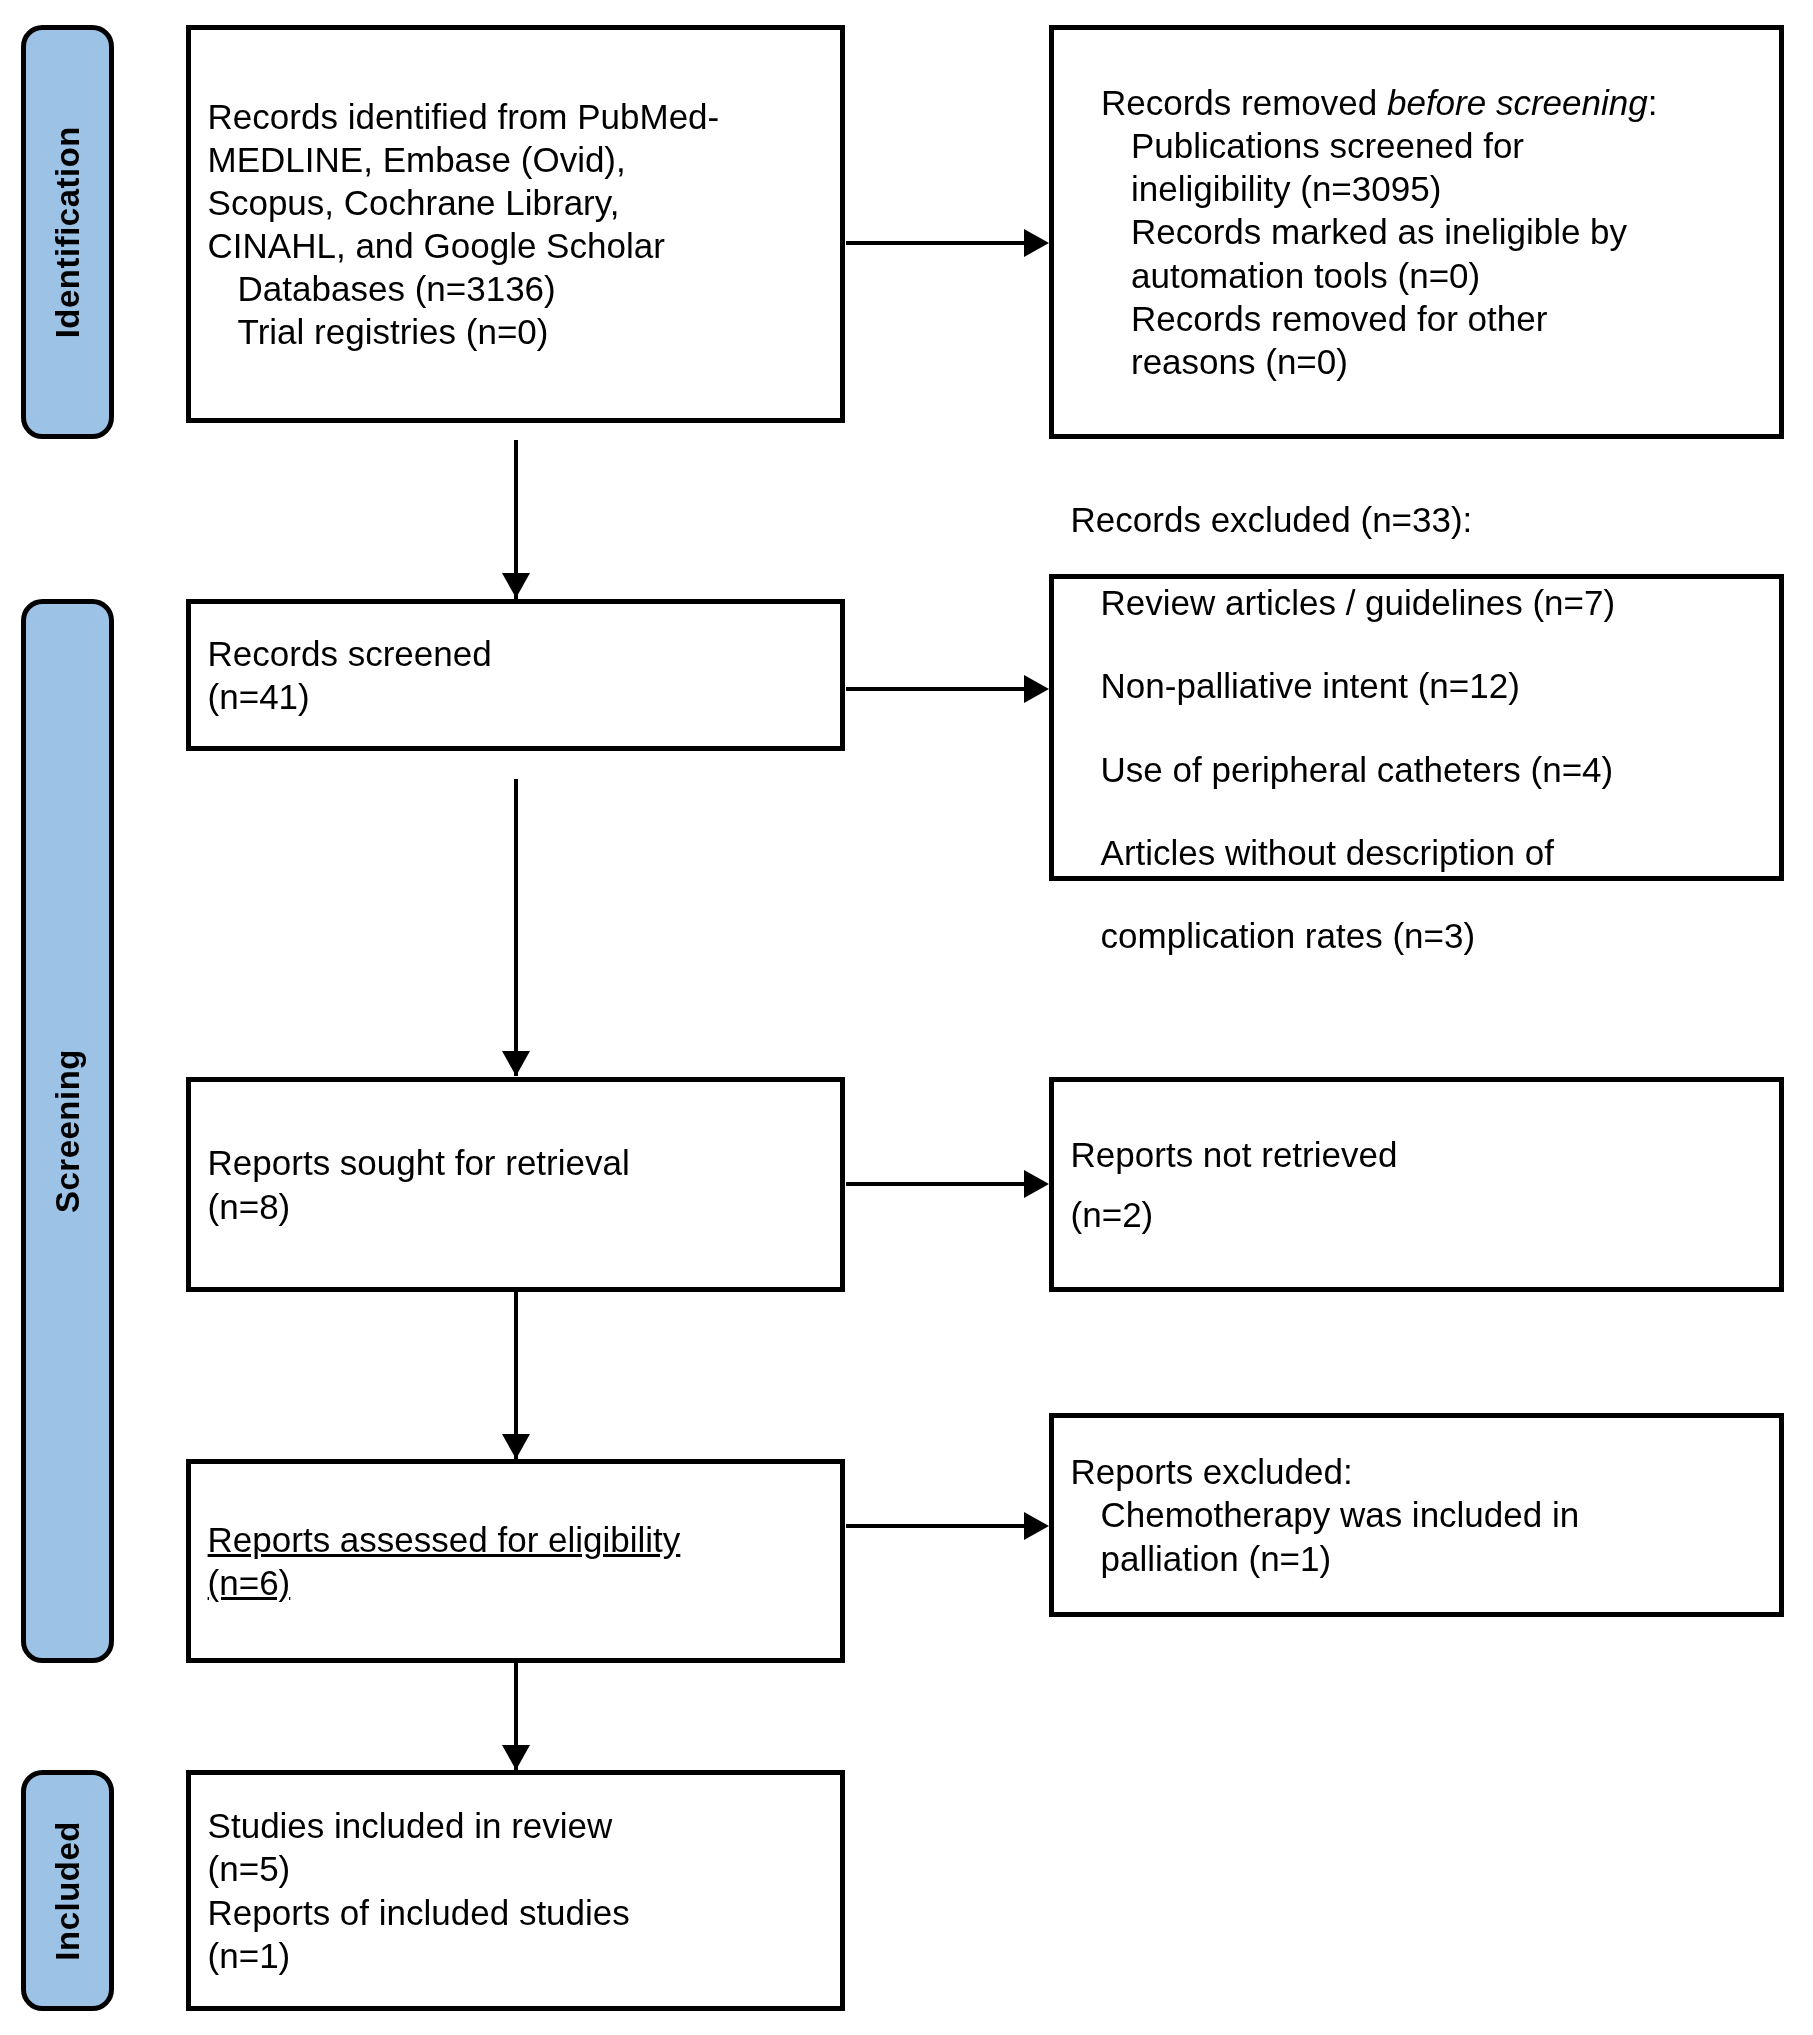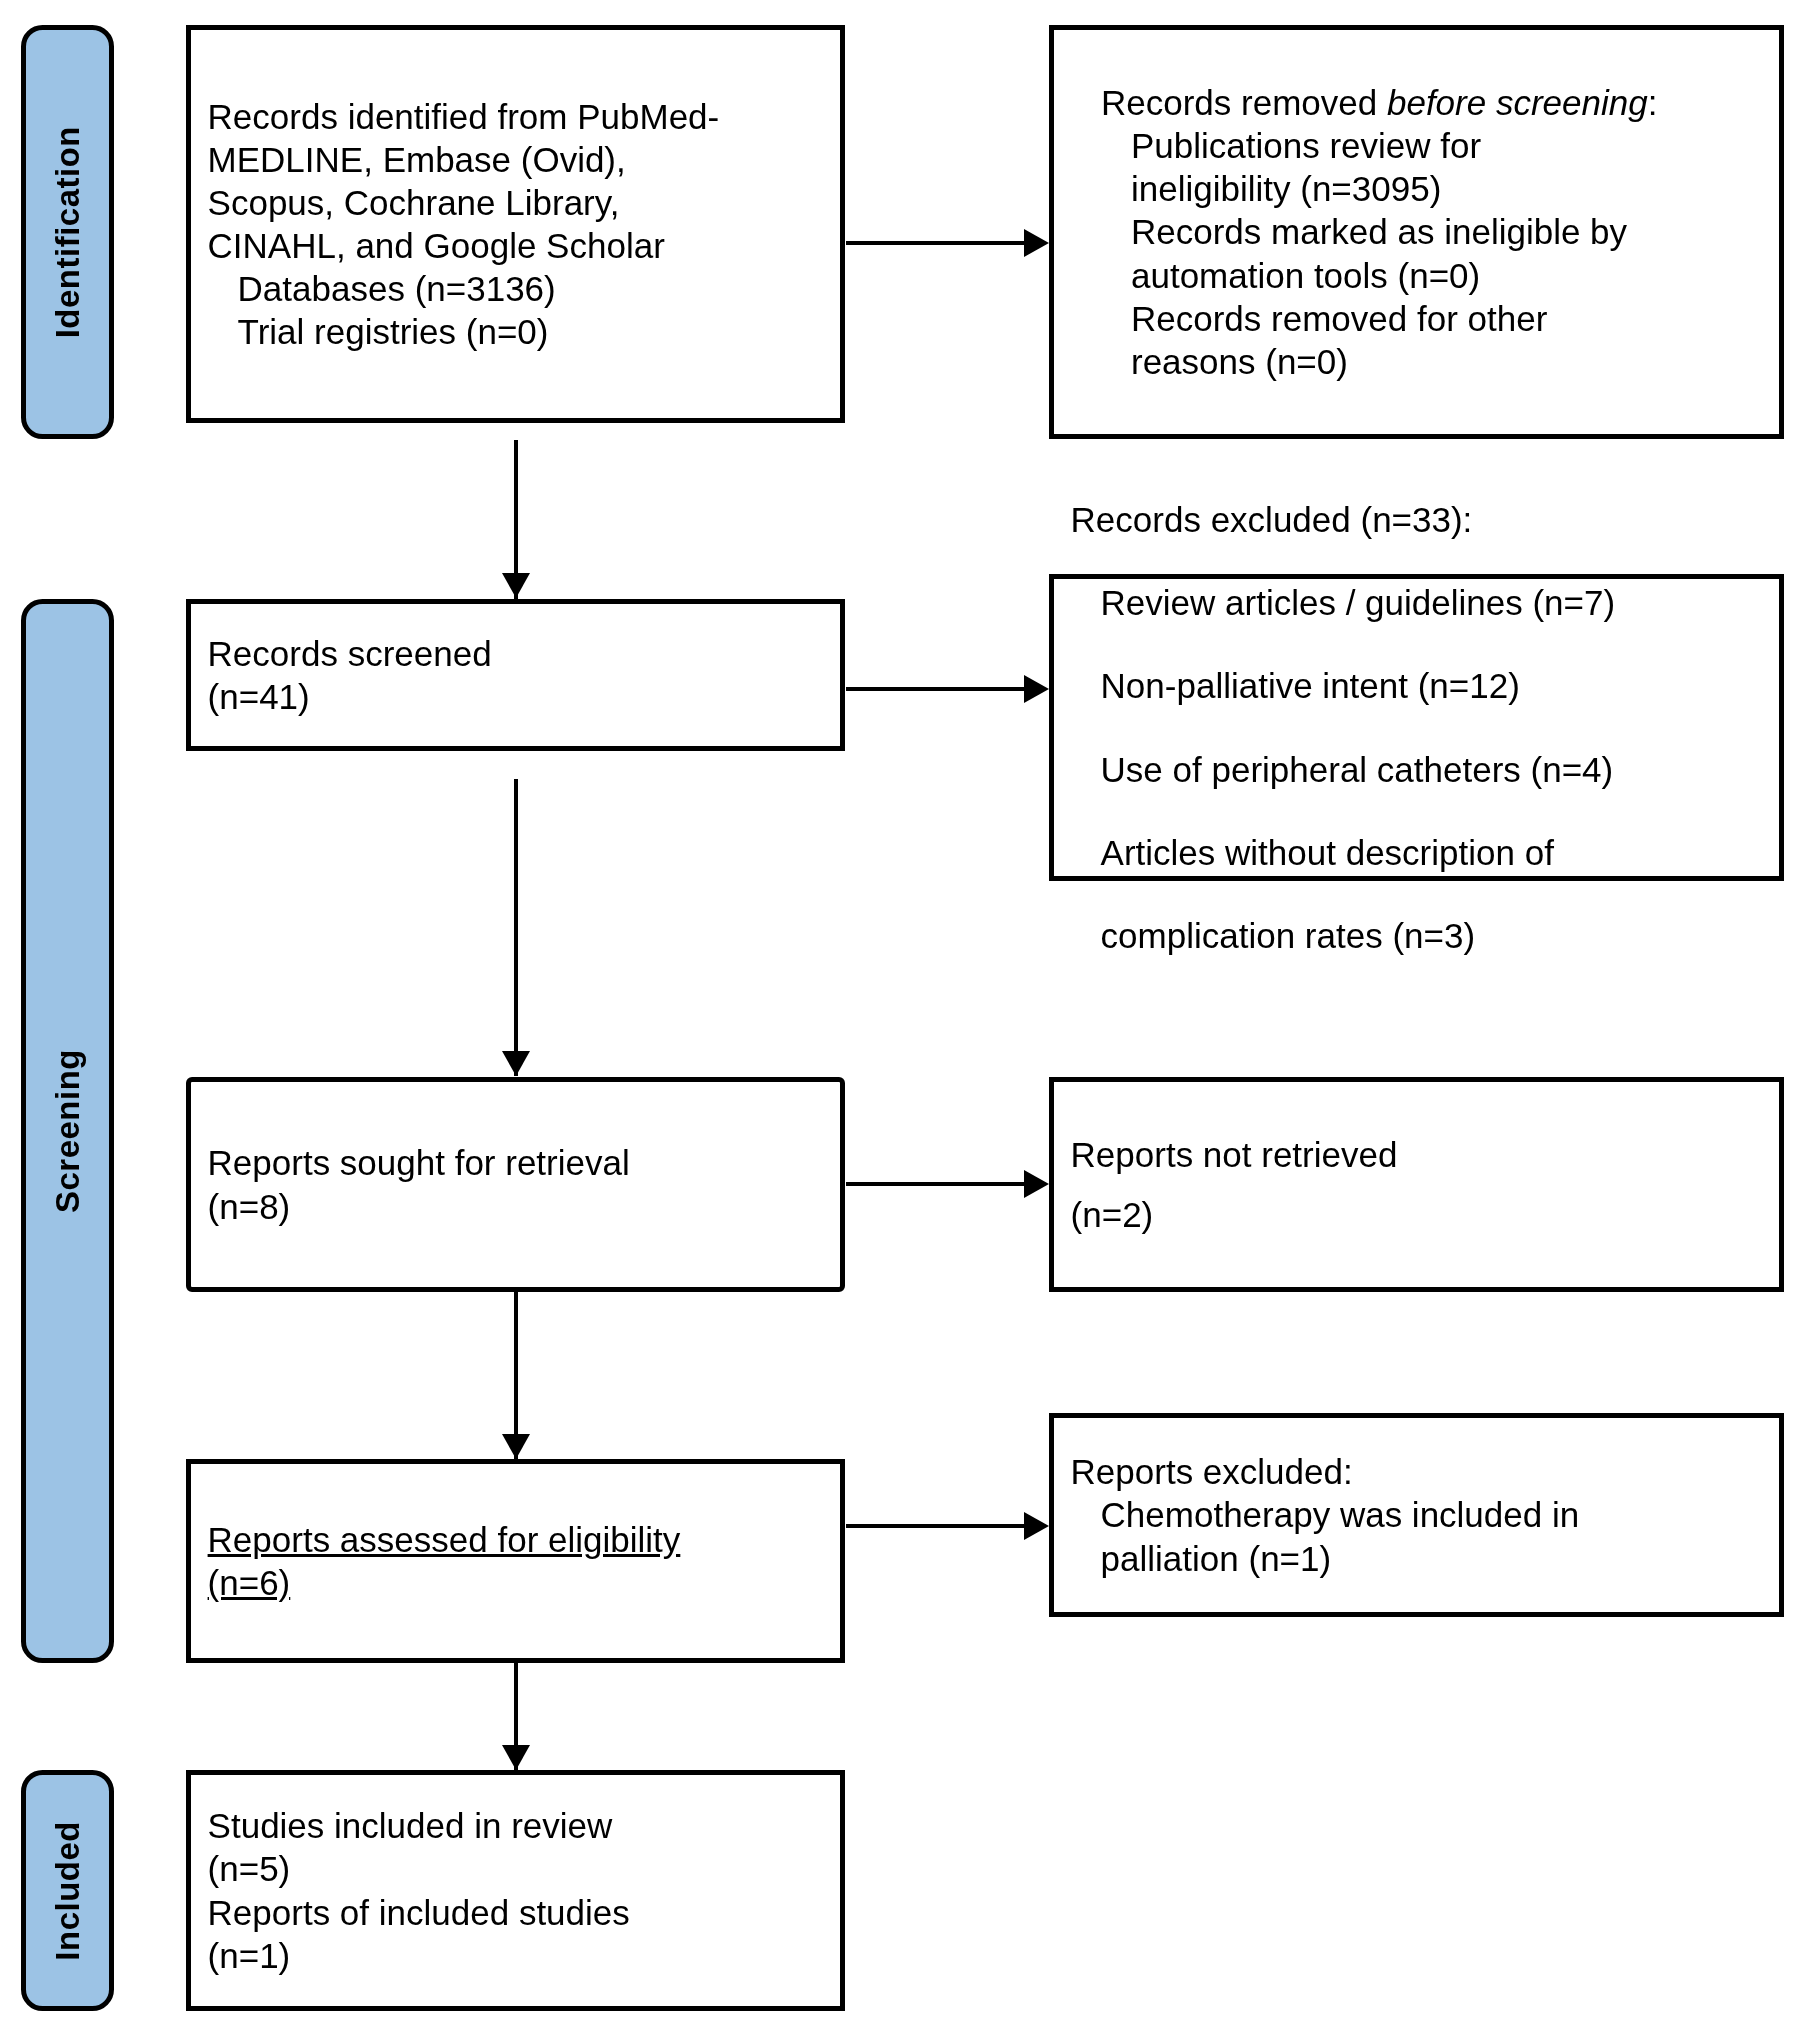--- a/index.html
+++ b/index.html
@@ -125,7 +125,7 @@
 
   <div class="flow-box" style="left:1049px; top:25px; width:735px; height:414px;padding-left:47px;">
     <div class="flow-line"><span>Records removed </span><span class="ital">before screening</span><span>:</span></div>
-    <div class="flow-line indent">Publications review for</div>
+    <div class="flow-line indent">Publications screened for</div>
     <div class="flow-line indent">ineligibility (n=3095)</div>
     <div class="flow-line indent">Records marked as ineligible by</div>
     <div class="flow-line indent">automation tools (n=0)</div>

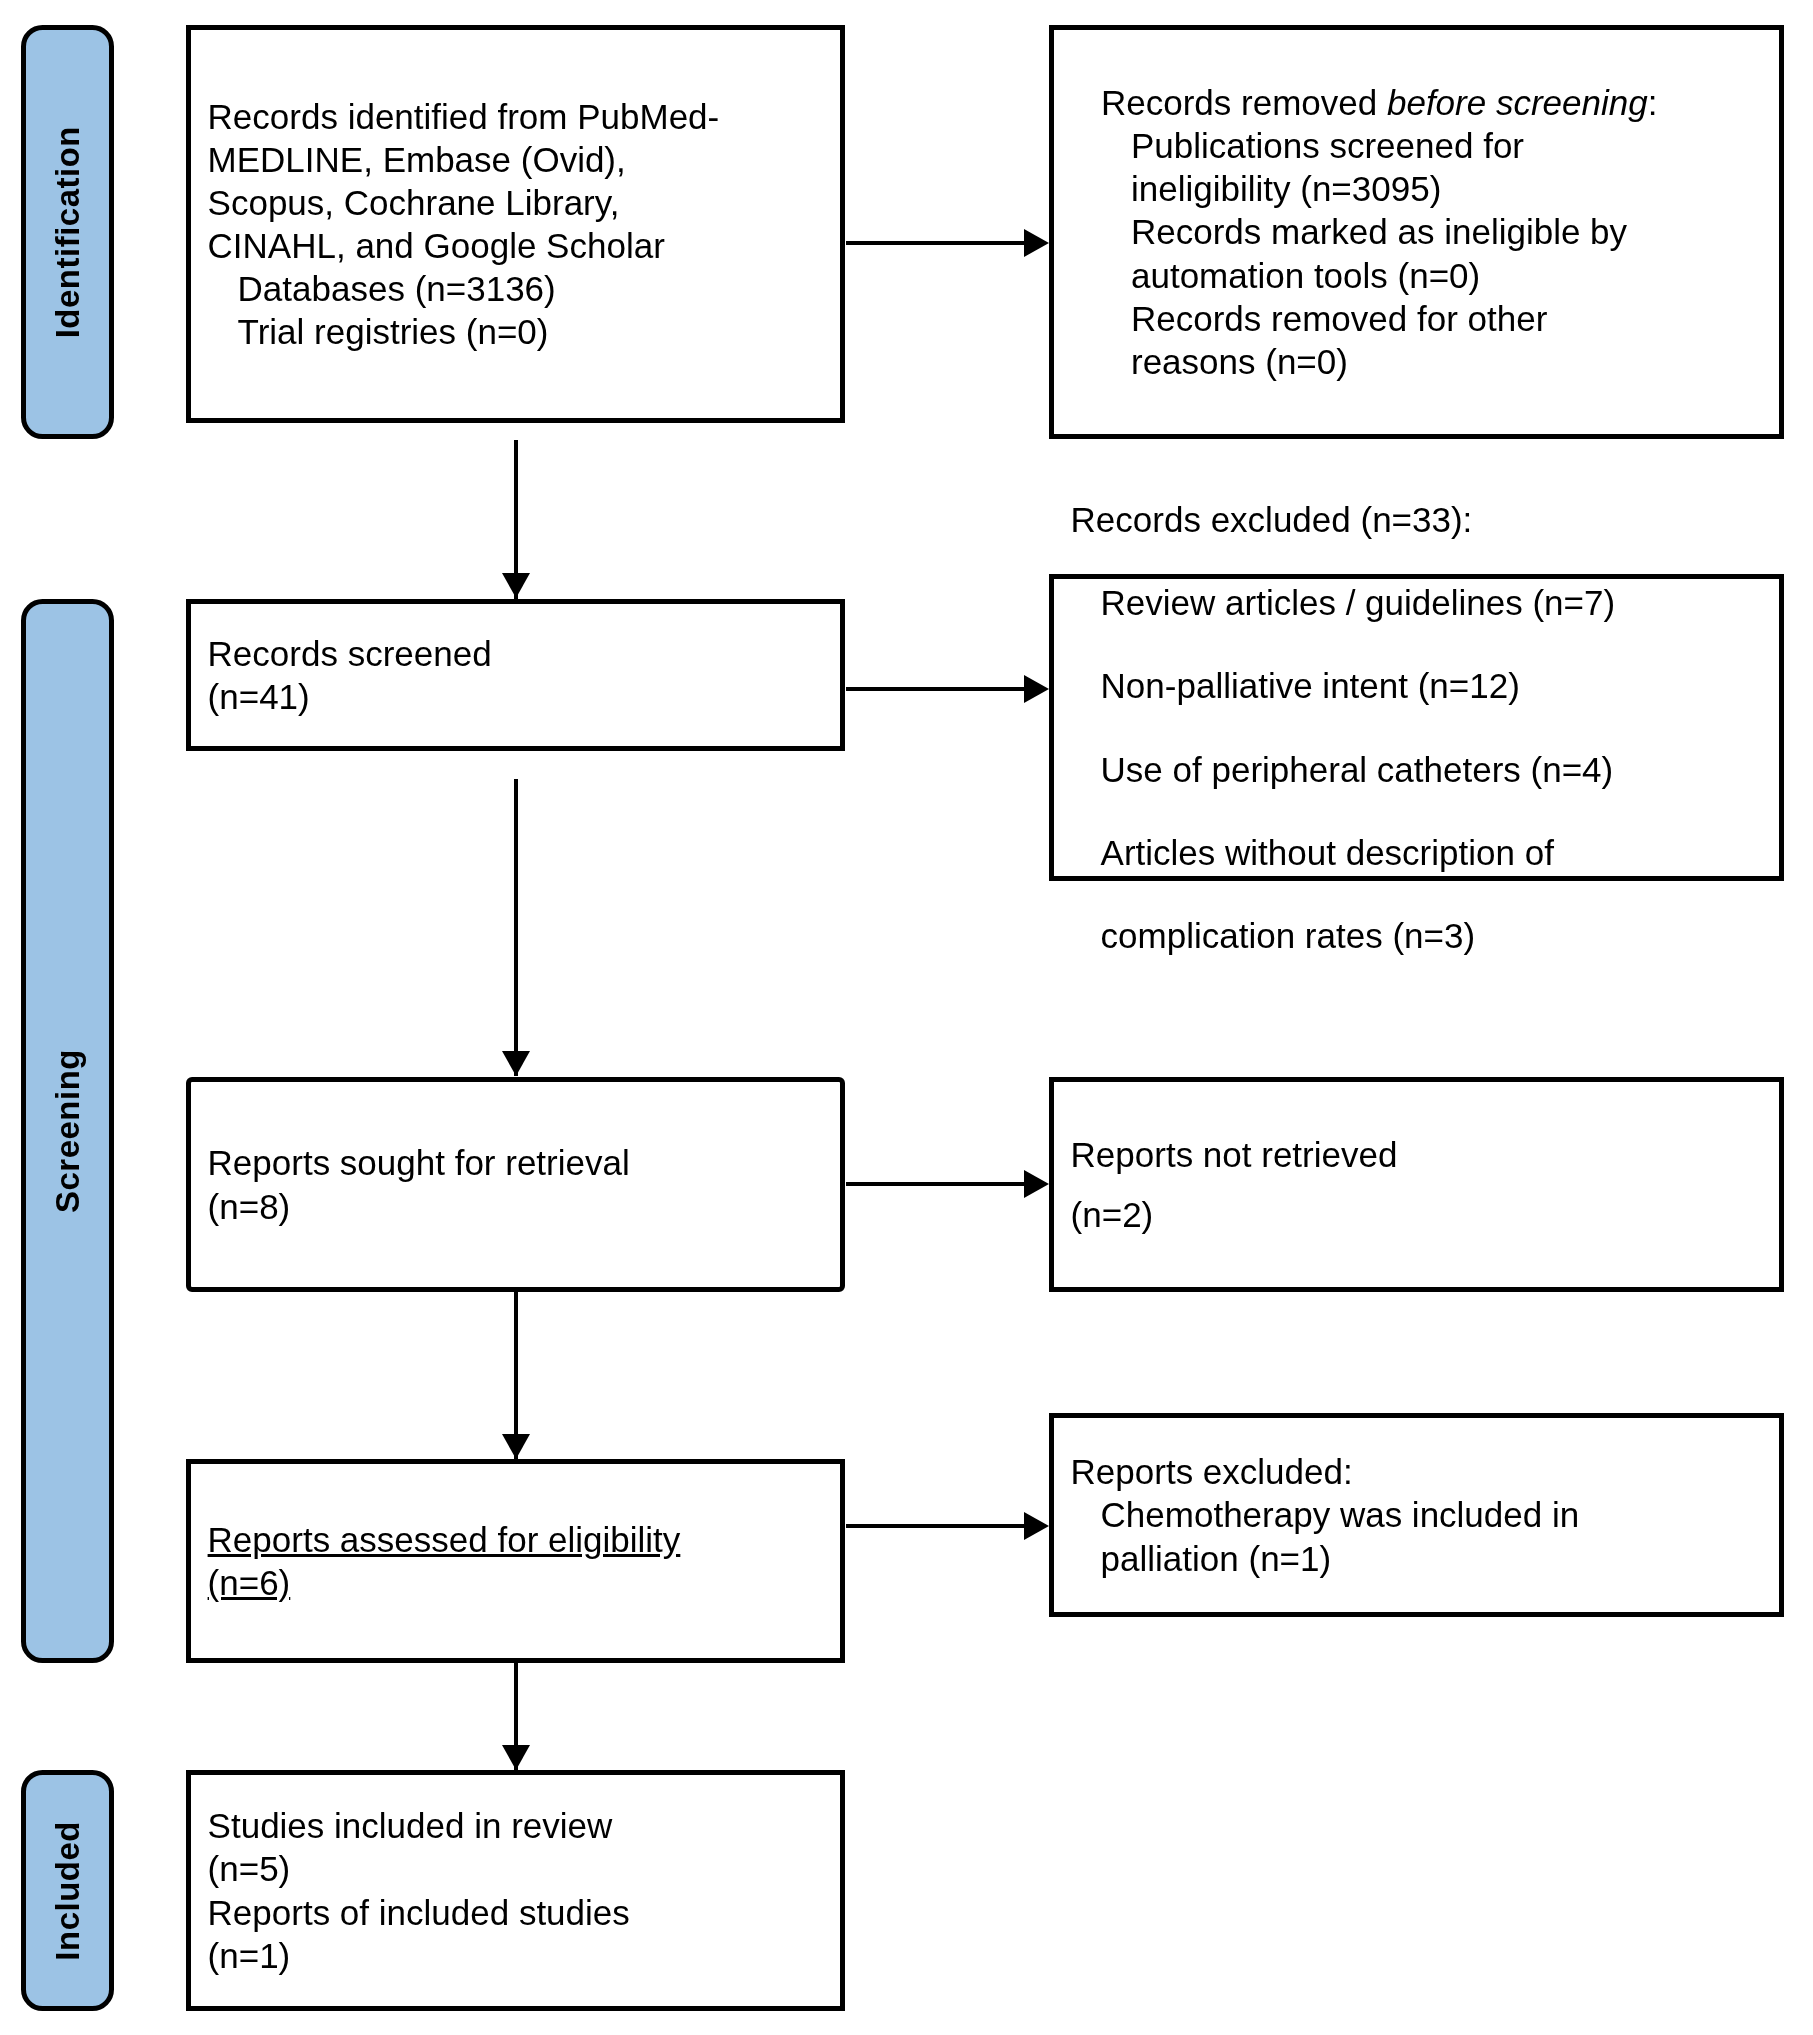--- a/index.html
+++ b/index.html
@@ -156,7 +156,7 @@
   <div class="conn-v" style="left:514px; top:779px; height:297px;"></div>
   <div class="arrow-down" style="left:502px; top:1051px;"></div>
 
-  <div class="flow-box" style="left:186px; top:1077px; width:659px; height:215px;border-radius:6px;">
+  <div class="flow-box" style="left:186px; top:1077px; width:659px; height:215px;">
     <div class="flow-line">Reports sought for retrieval</div>
     <div class="flow-line">(n=8)</div>
   </div>

